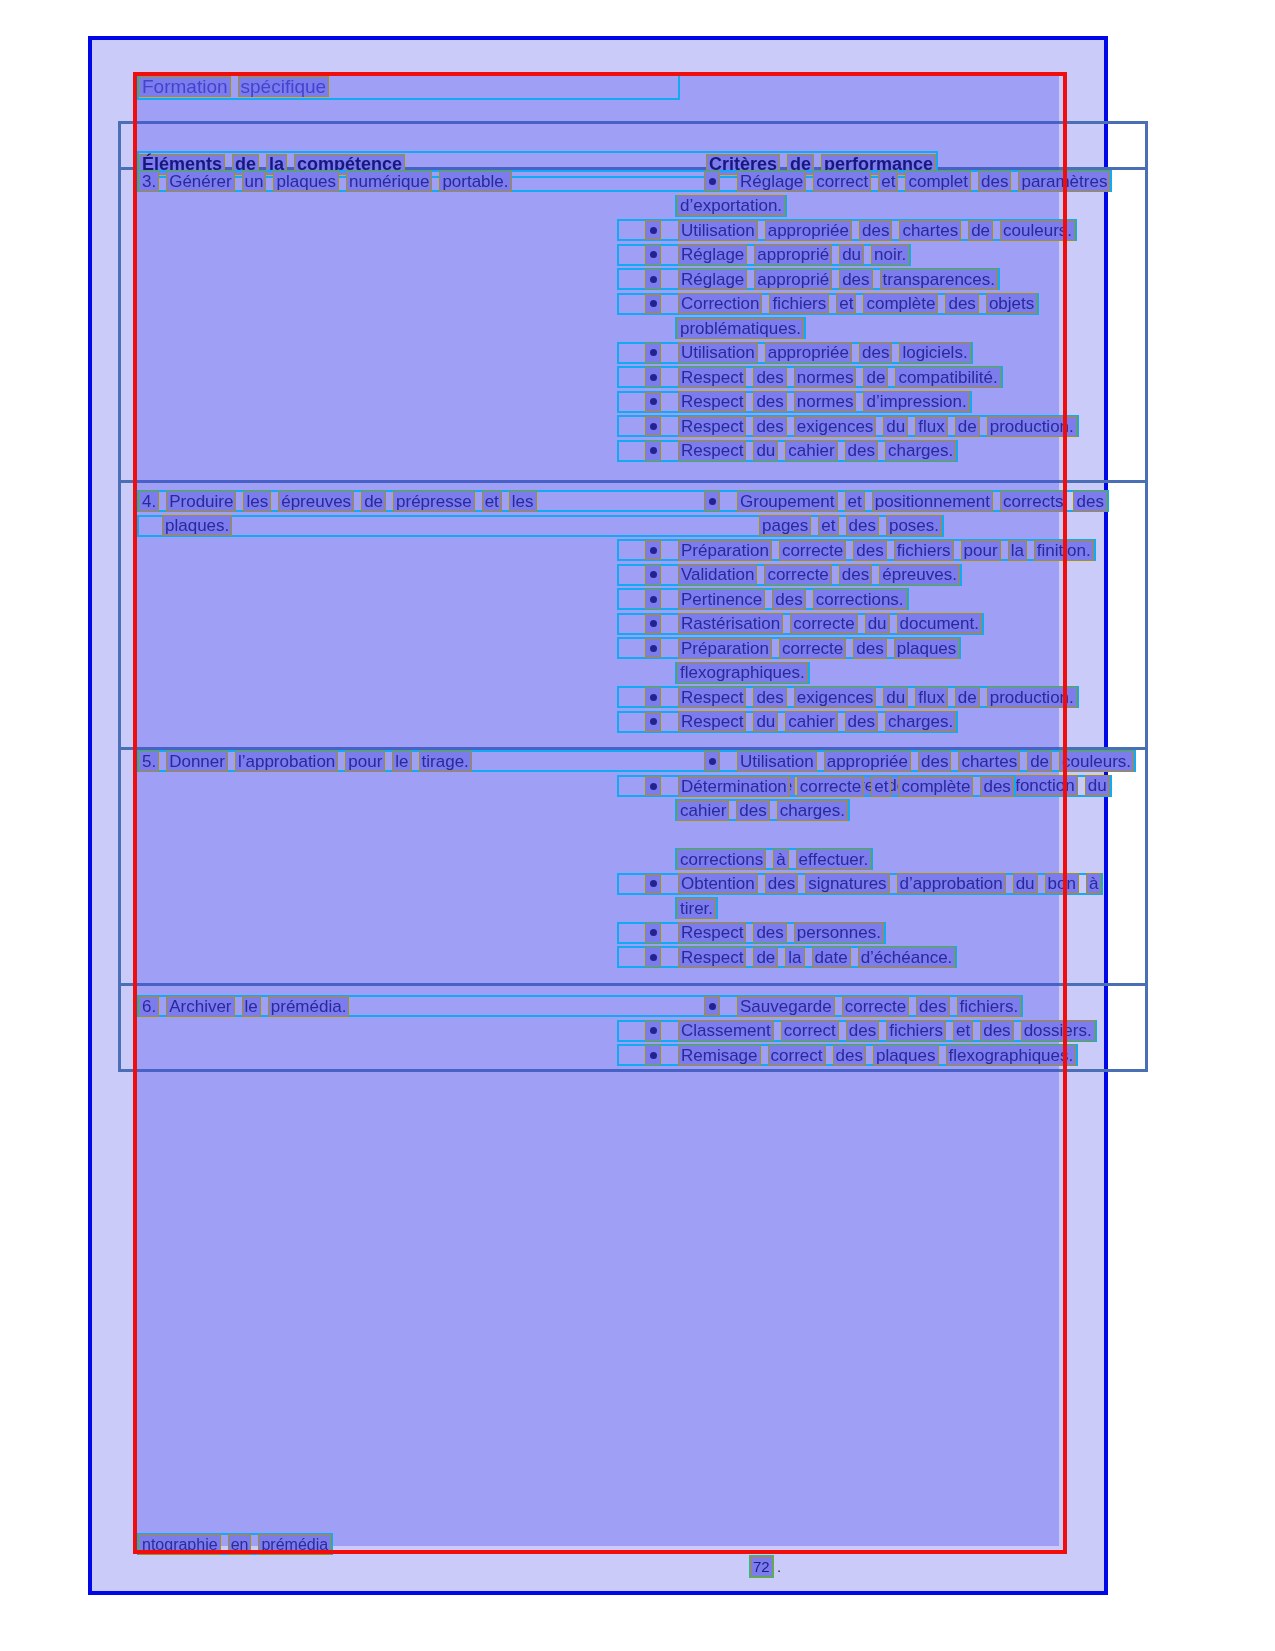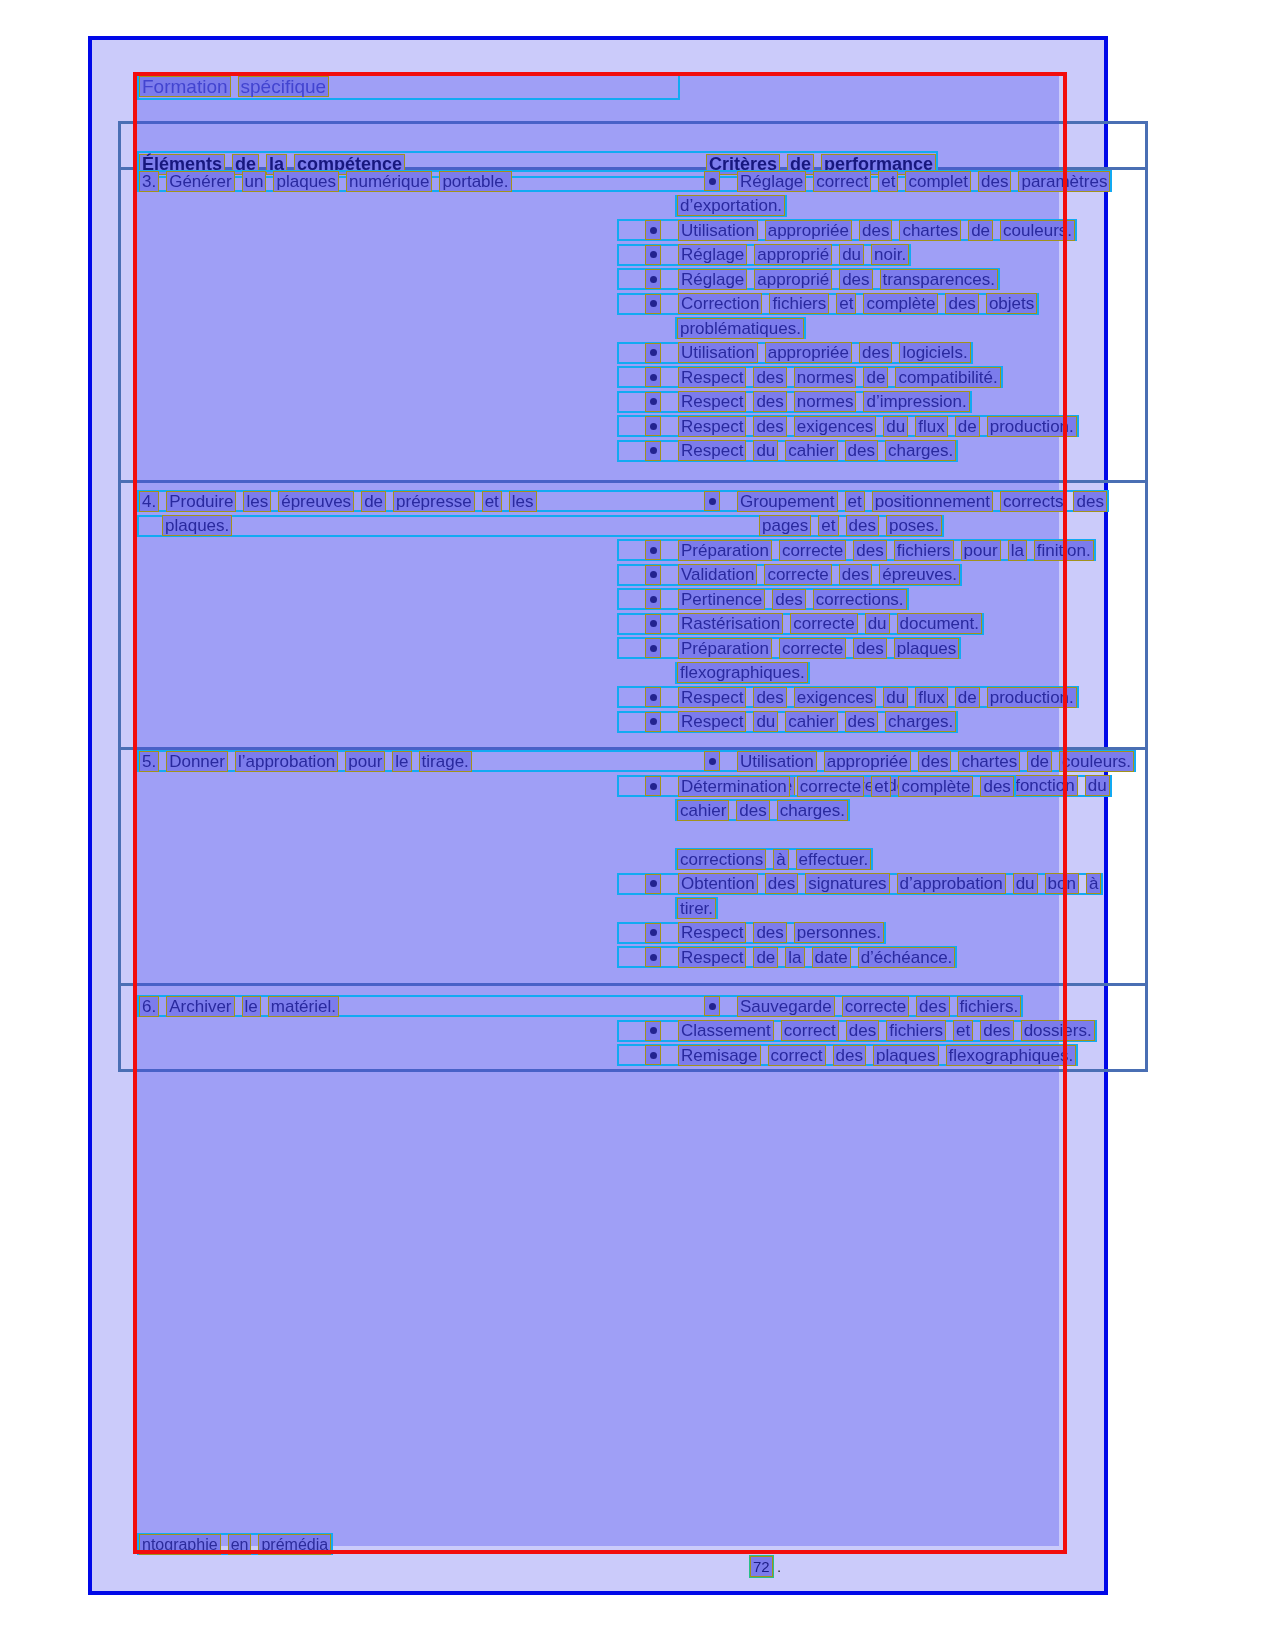--- a/index.html
+++ b/index.html
@@ -492,7 +492,7 @@
           <span class="word">6.</span>
           <span class="word">Archiver</span>
           <span class="word">le</span>
-          <span class="word">matériel.</span>
+          <span class="word">prémédia.</span>
         </div>
         <div class="pad-bullet"></div>
         <div class="bullet-box">

